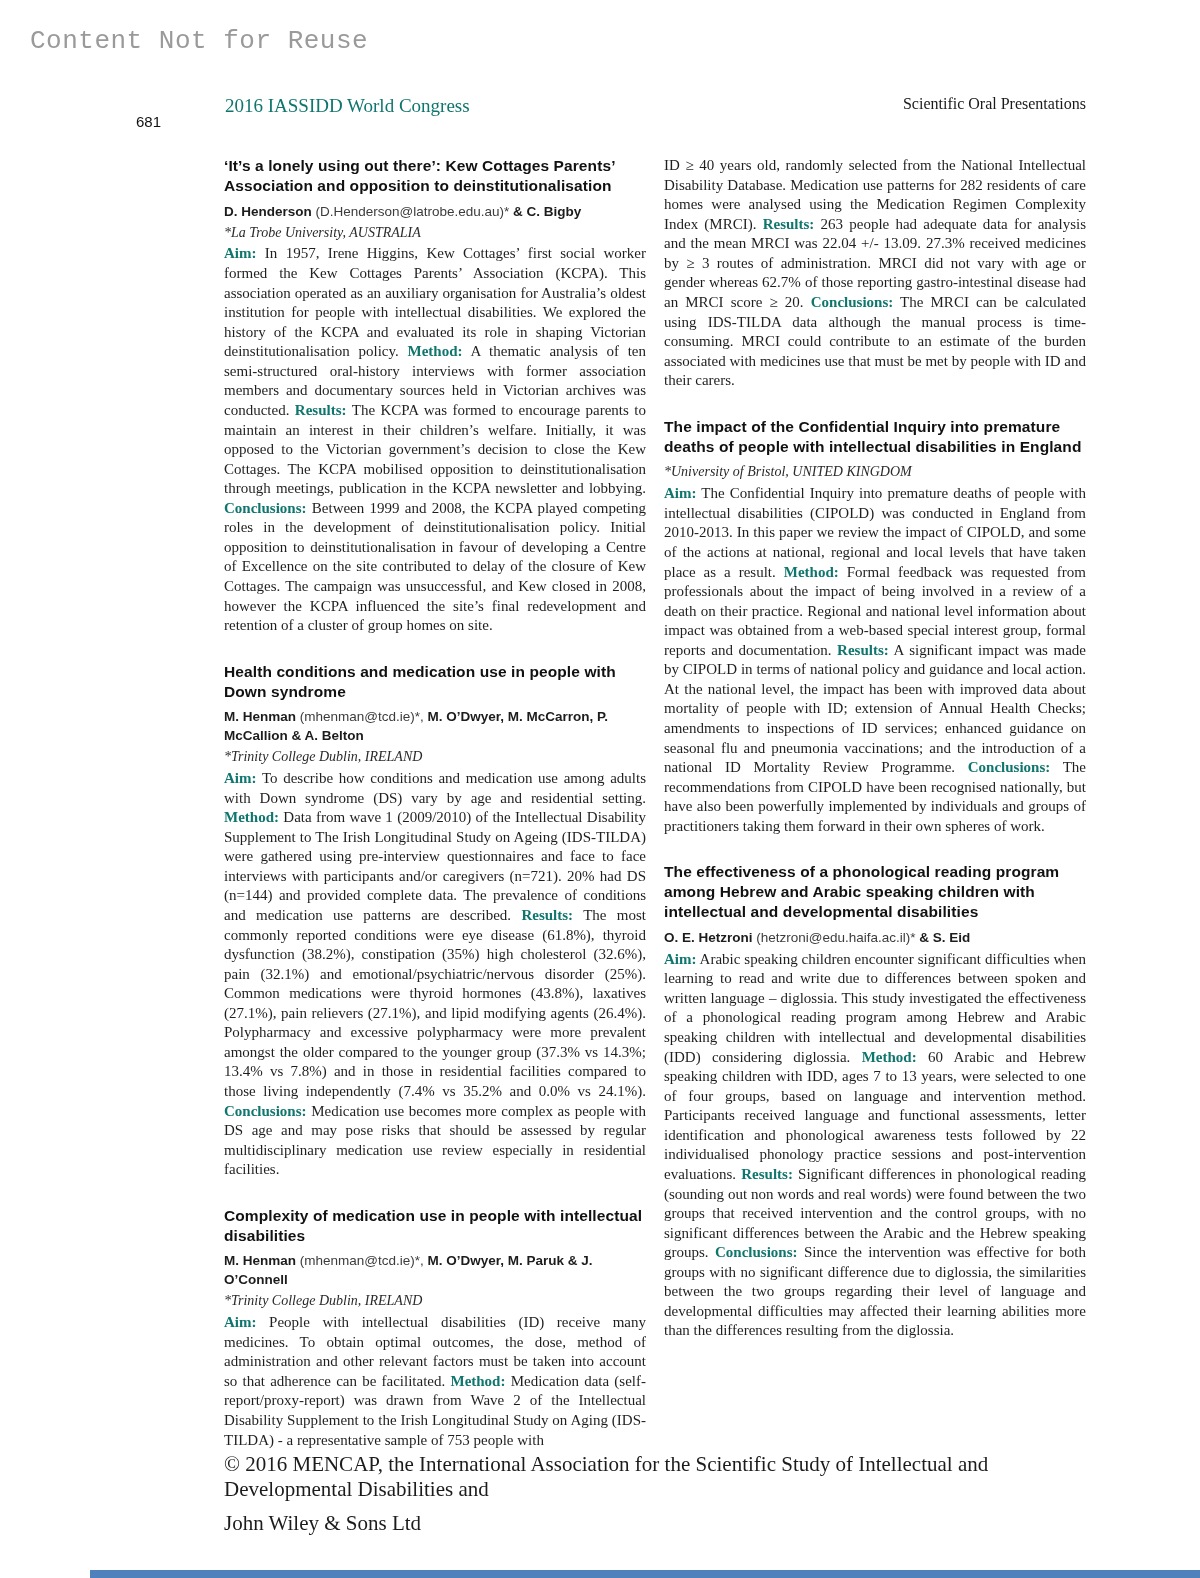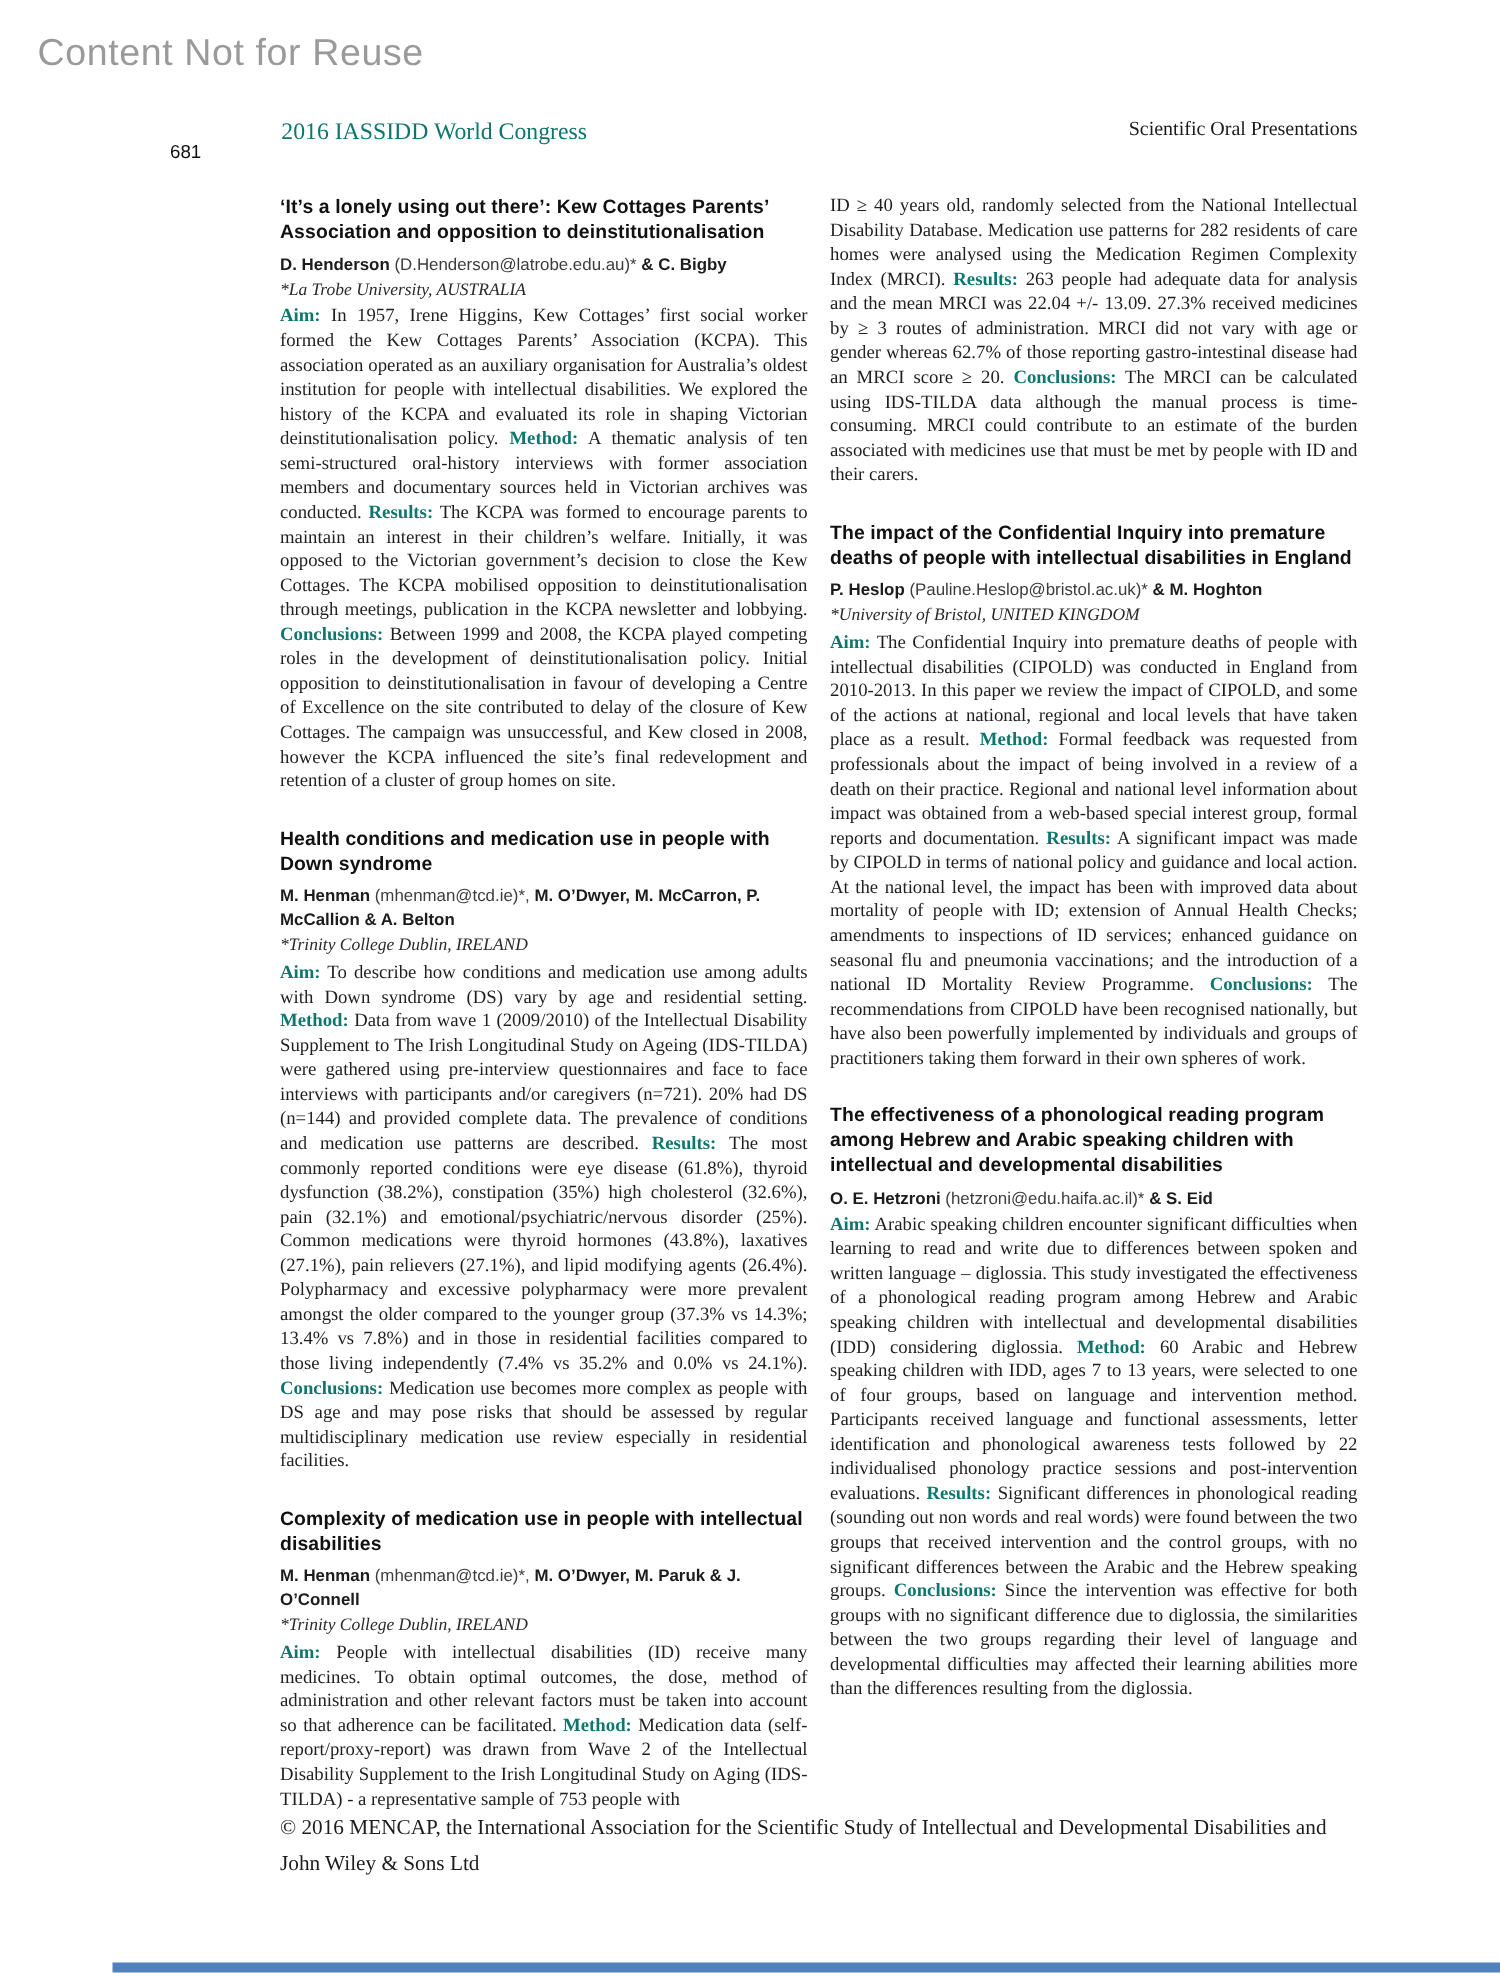--- a/index.html
+++ b/index.html
@@ -15,8 +15,8 @@
 
   .watermark {
     position: absolute; left: 30px; top: 26px;
-    font-family: Liberation Sans, sans-serif;
-    font-size: 30px; font-weight: 400;
+    font-family: Liberation Mono, monospace;
+    font-size: 26px; font-weight: 400;
     color: #9a9a9a; letter-spacing: 0.5px;
     white-space: nowrap;
   }

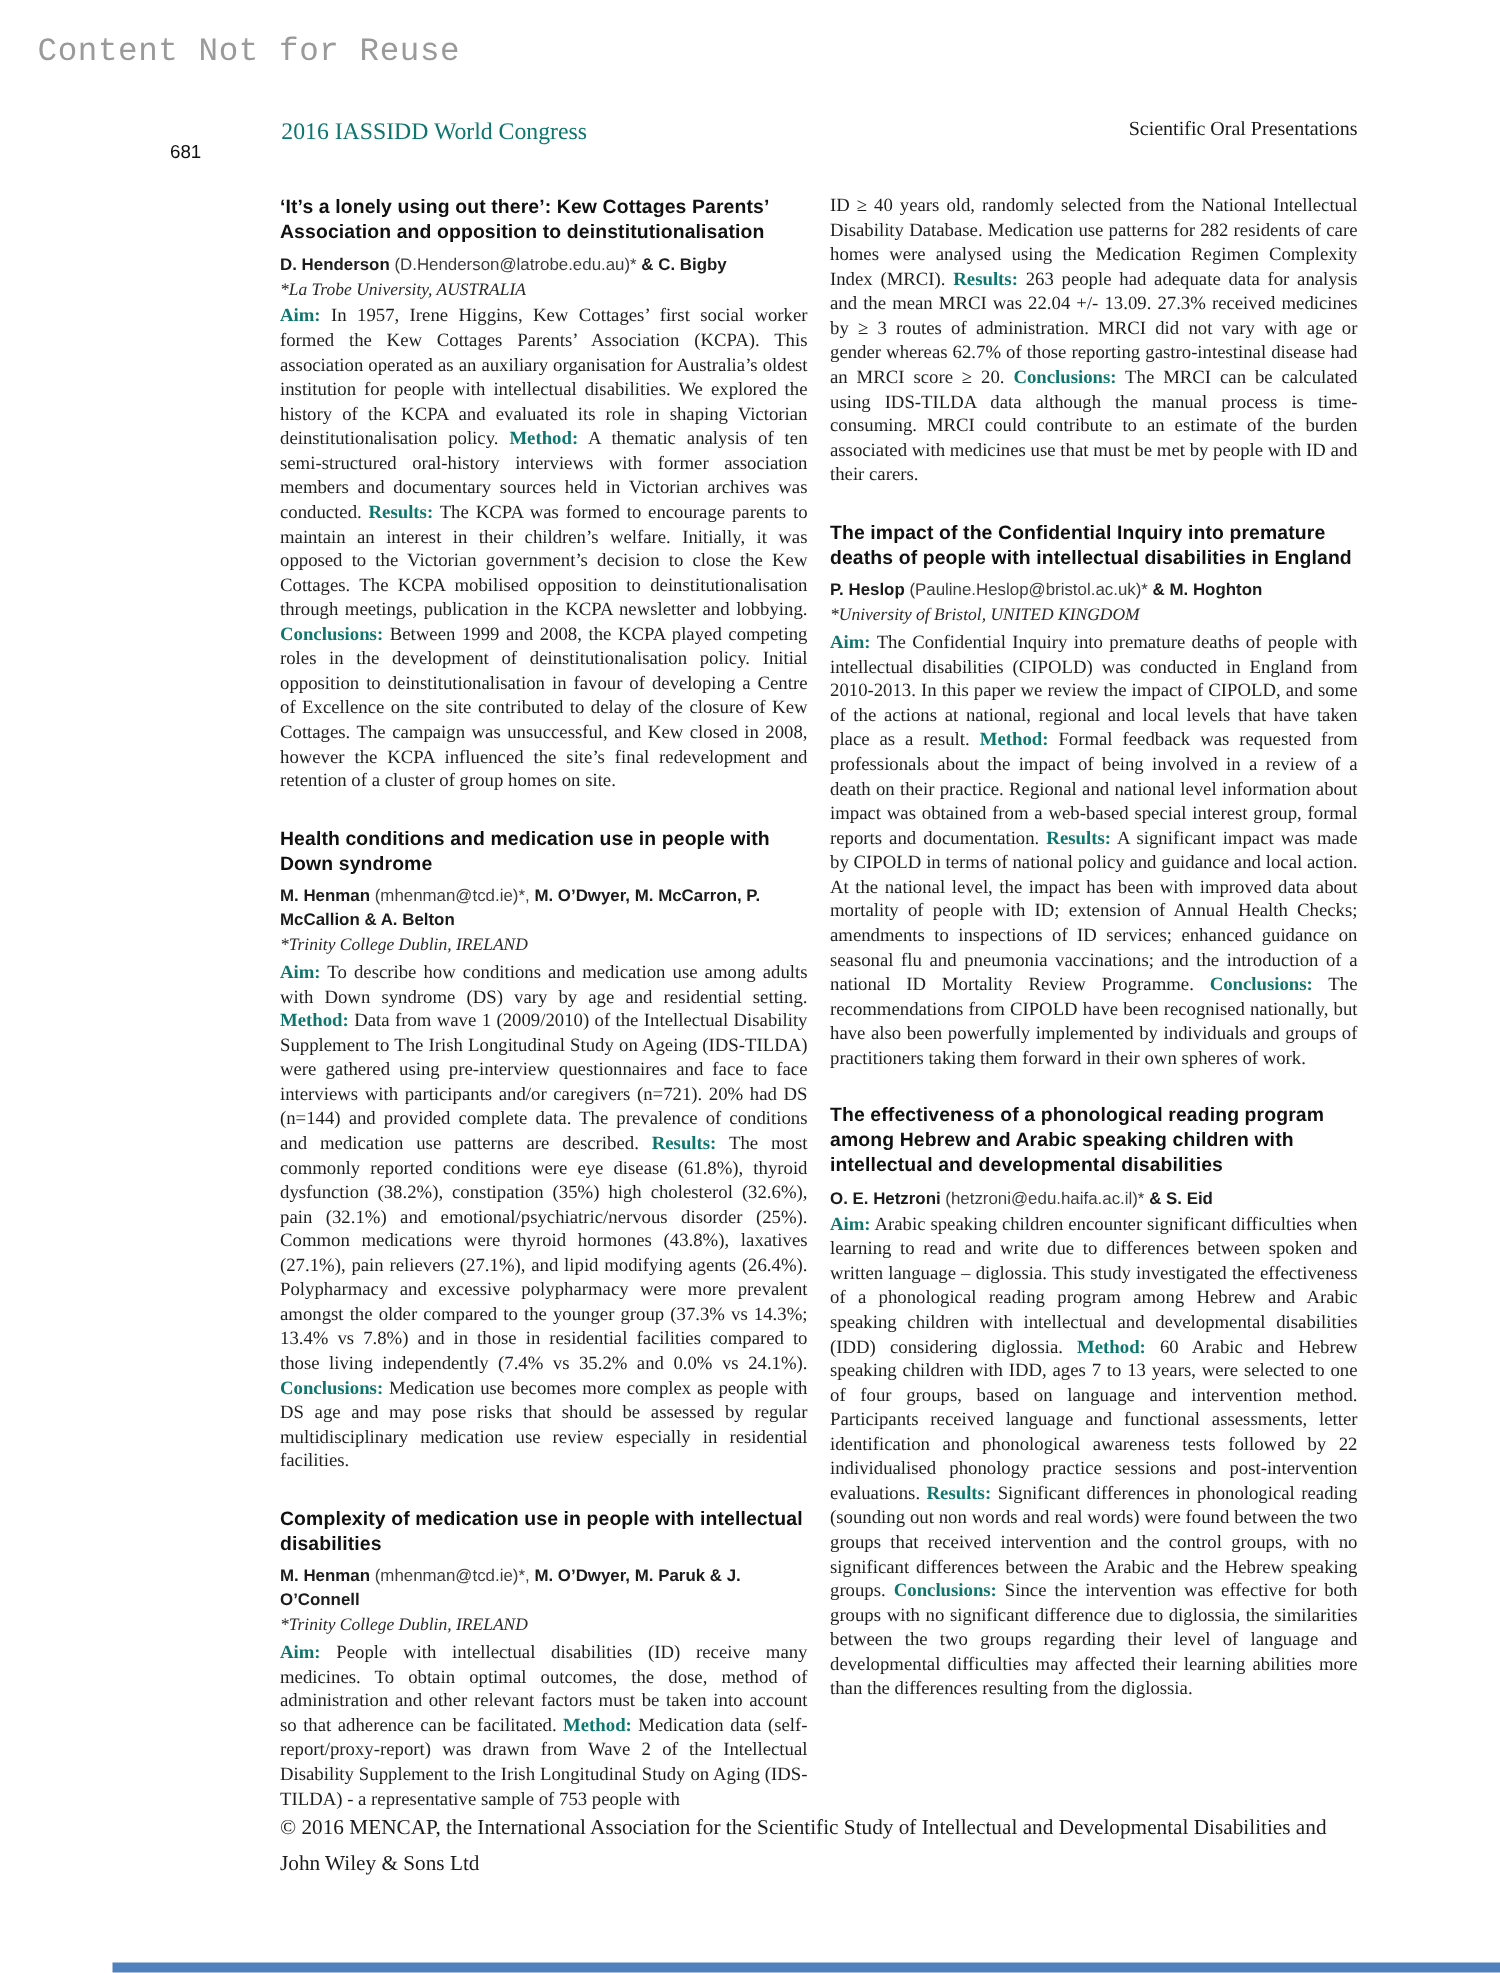--- a/index.html
+++ b/index.html
@@ -119,7 +119,6 @@
       </article>
       <article class="abstract">
         <h3 class="abs-title">The impact of the Confidential Inquiry into premature deaths of people with intellectual disabilities in England</h3>
-        <p class="abs-authors"><span class="au-b">P. Heslop</span><span class="au-r"> (Pauline.Heslop@bristol.ac.uk)* </span><span class="au-b">&amp; M. Hoghton</span></p>
         <p class="abs-affil">*University of Bristol, UNITED KINGDOM</p>
         <p class="abs-body"><b class="seg-label">Aim:</b> The Confidential Inquiry into premature deaths of people with intellectual disabilities (CIPOLD) was conducted in England from 2010-2013. In this paper we review the impact of CIPOLD, and some of the actions at national, regional and local levels that have taken place as a result. <b class="seg-label">Method:</b> Formal feedback was requested from professionals about the impact of being involved in a review of a death on their practice. Regional and national level information about impact was obtained from a web-based special interest group, formal reports and documentation. <b class="seg-label">Results:</b> A significant impact was made by CIPOLD in terms of national policy and guidance and local action. At the national level, the impact has been with improved data about mortality of people with ID; extension of Annual Health Checks; amendments to inspections of ID services; enhanced guidance on seasonal flu and pneumonia vaccinations; and the introduction of a national ID Mortality Review Programme. <b class="seg-label">Conclusions:</b> The recommendations from CIPOLD have been recognised nationally, but have also been powerfully implemented by individuals and groups of practitioners taking them forward in their own spheres of work.</p>
       </article>

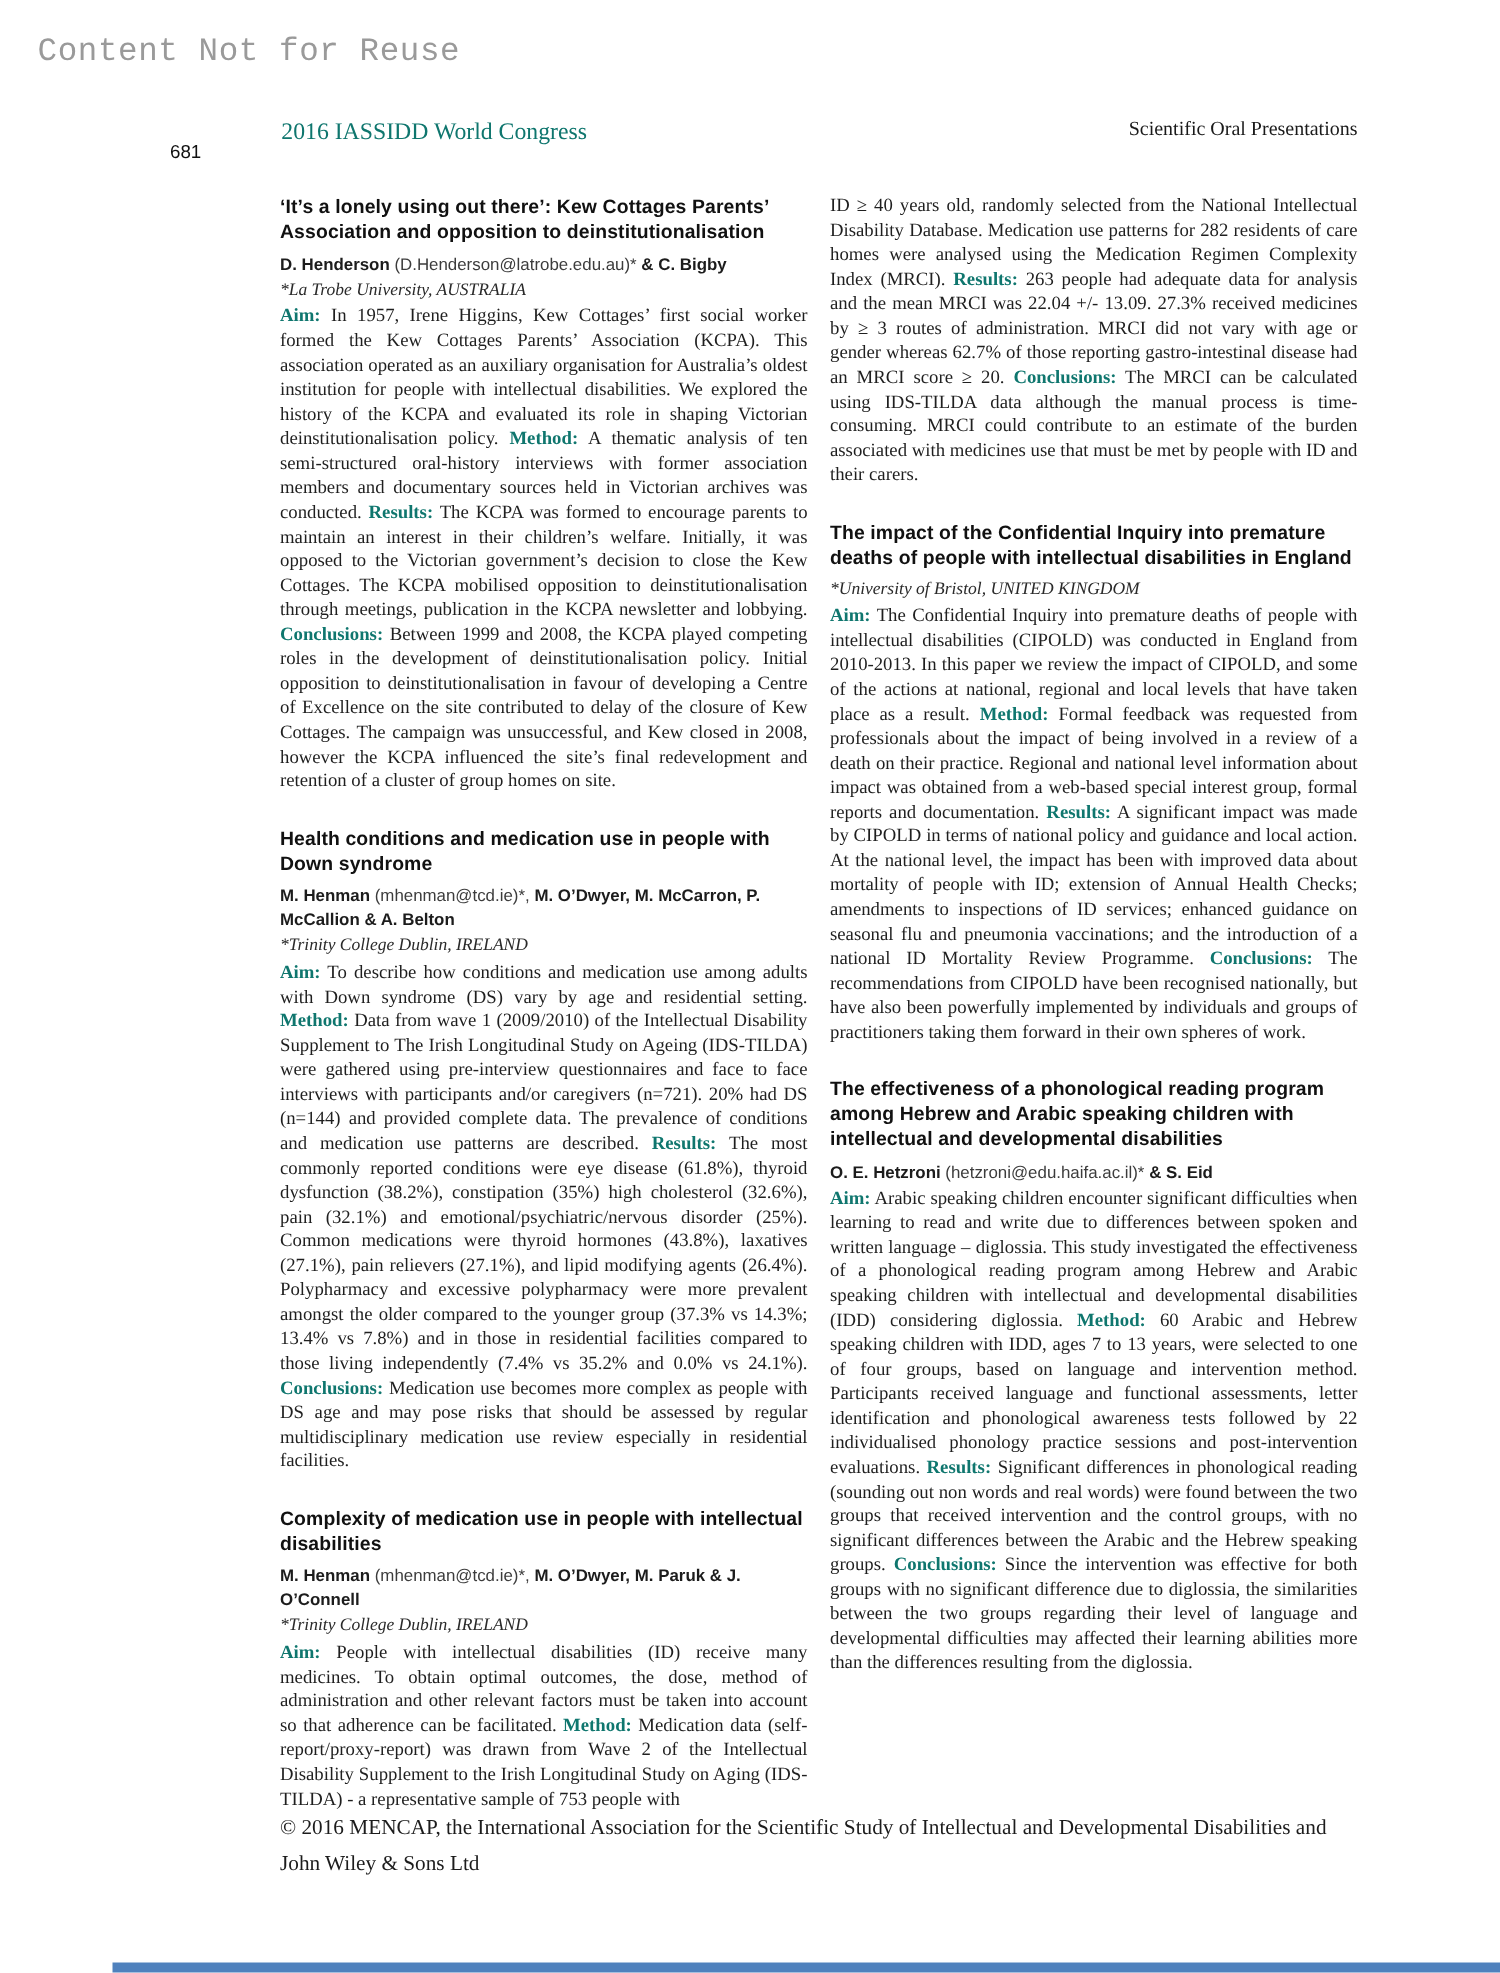--- a/index.html
+++ b/index.html
@@ -74,7 +74,7 @@
 
   .footer {
     position: absolute; left: 224px; top: 1452px; width: 880px;
-    font-size: 17px; color: #1c1c1c;
+    font-size: 21px; color: #1c1c1c;
   }
   .footer p { margin: 0 0 9px 0; line-height: 1.2; }
 

